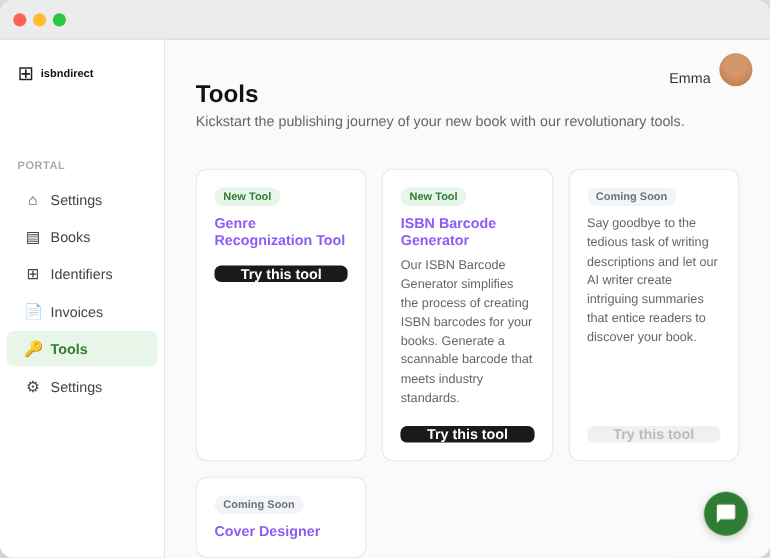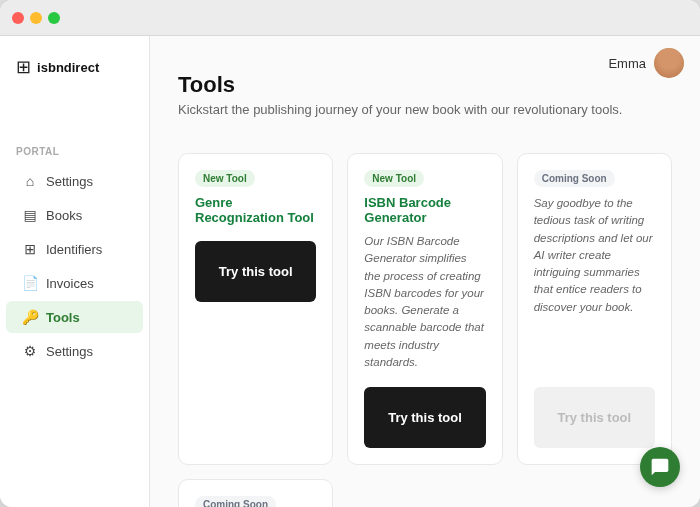--- a/index.html
+++ b/index.html
@@ -61,7 +61,7 @@
       color: #222;
     }
     .logo-text {
-      font-size: 13px;
+      font-size: 10px;
       font-weight: 700;
       color: #111;
     }

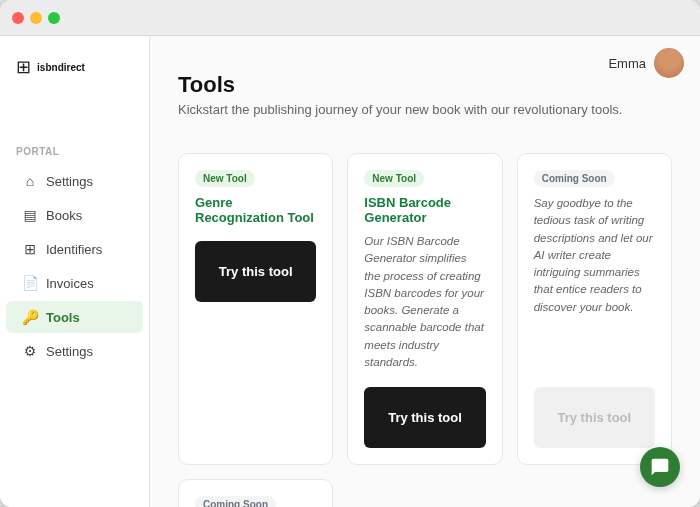--- a/index.html
+++ b/index.html
@@ -109,7 +109,7 @@
     }
     .user-info {
       display: flex;
-      align-items: center;
+      align-items: flex-end;
       gap: 8px;
     }
     .user-name { font-size: 13px; color: #333; font-weight: 500; }

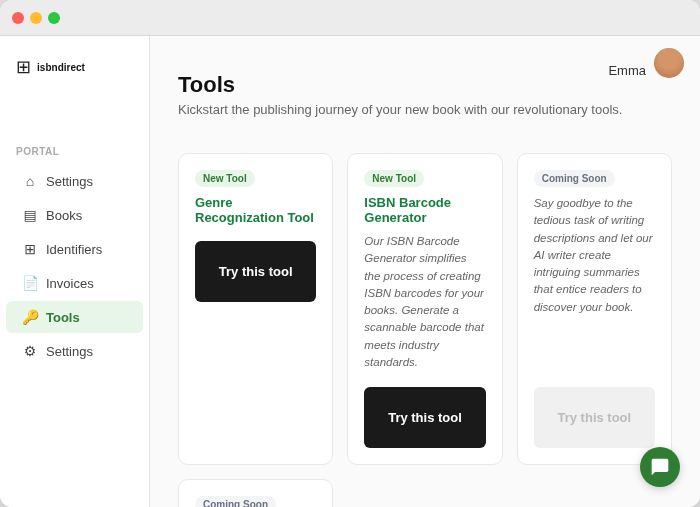--- a/index.html
+++ b/index.html
@@ -172,7 +172,7 @@
     .card-title {
       font-size: 13px;
       font-weight: 700;
-      color: #15803d;
+      color: #8b5cf6;
     }
     .card-desc {
       font-size: 11.5px;

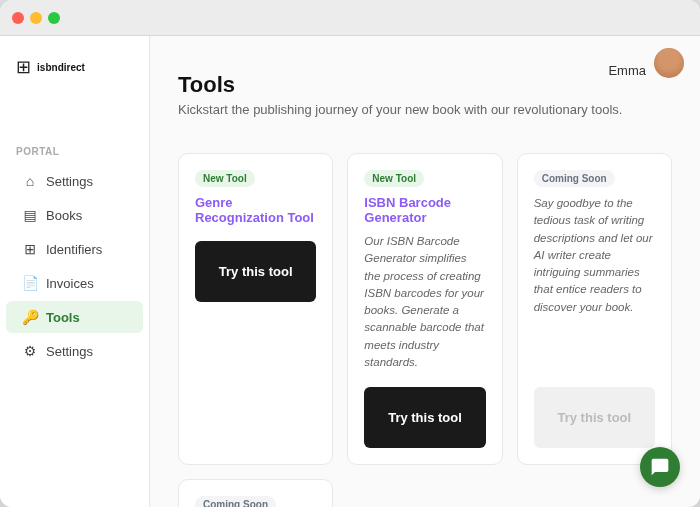--- a/index.html
+++ b/index.html
@@ -179,7 +179,6 @@
       color: #666;
       line-height: 1.5;
       flex: 1;
-      font-style: italic;
     }
     .btn-try {
       margin-top: 8px;

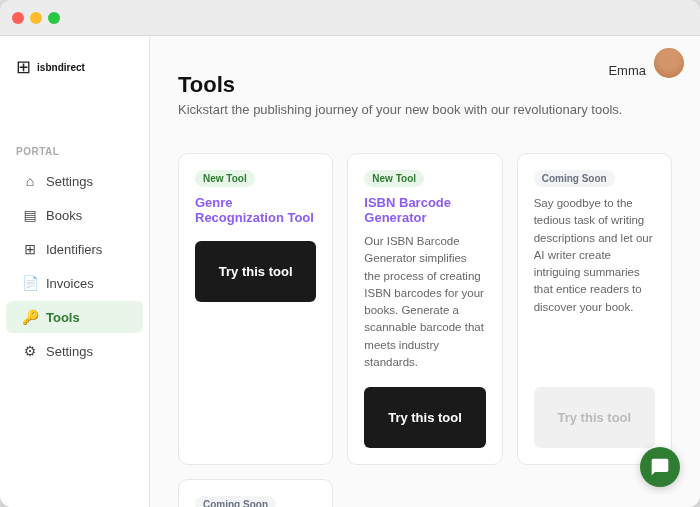--- a/index.html
+++ b/index.html
@@ -182,7 +182,7 @@
     }
     .btn-try {
       margin-top: 8px;
-      padding: 23px 0;
+      padding: 0 0;
       border-radius: 6px;
       border: none;
       font-size: 13px;

